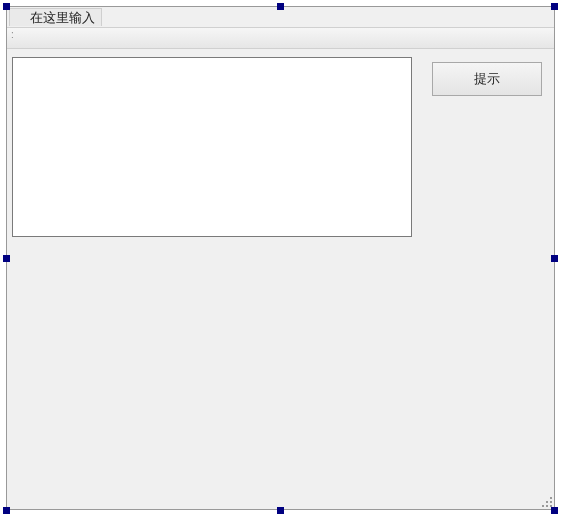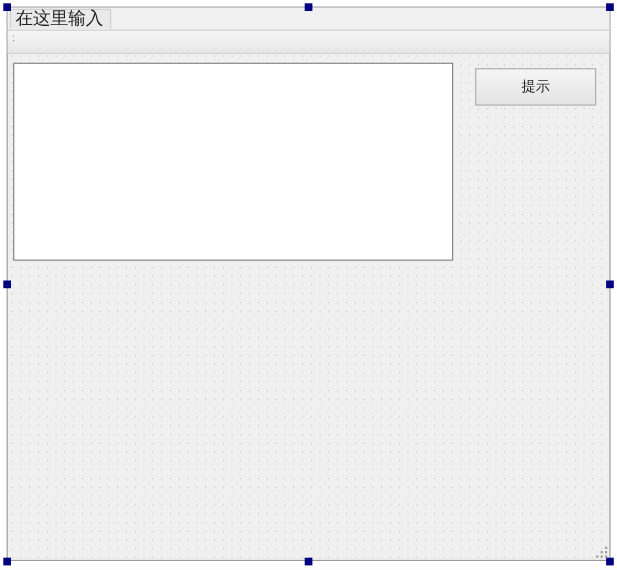--- a/index.html
+++ b/index.html
@@ -36,14 +36,14 @@
       position: absolute;
       left: 2px;
       top: 1px;
-      padding: 0 6px 0 4px;
+      padding: 0 6px 0 20px;
       height: 18px;
       line-height: 18px;
       background: #eaeaea;
       border: 1px solid #cfcfcf;
       border-bottom: none;
       color: #222;
-      font-size: 16px;
+      font-size: 13px;
     }
     .toolbar {
       position: absolute;

